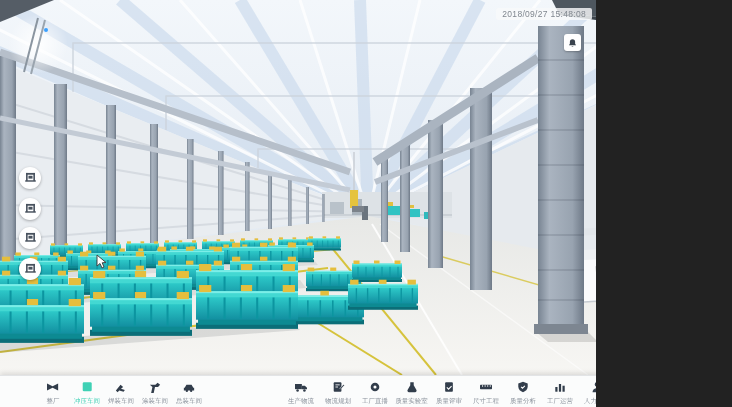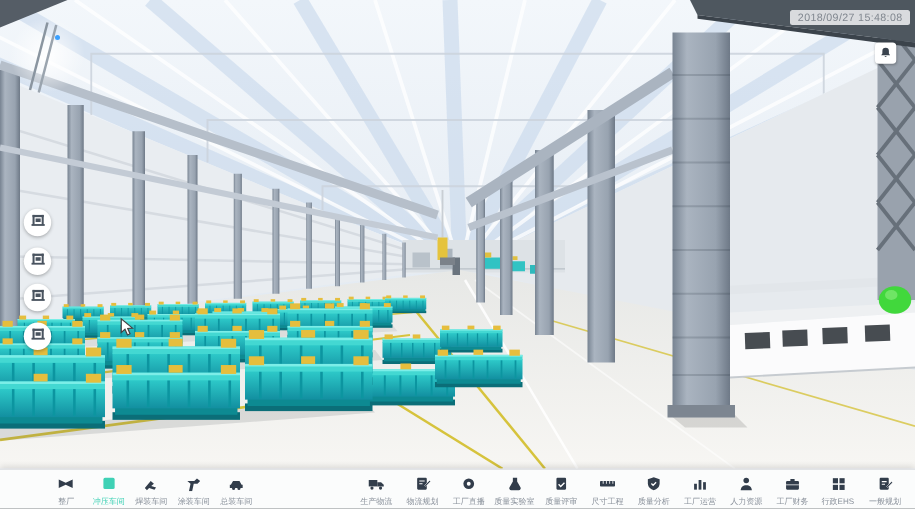--- a/index.html
+++ b/index.html
@@ -3,7 +3,7 @@
 <meta charset="utf-8">
 <style>
   html,body{margin:0;padding:0;background:#222;font-family:"Liberation Sans",sans-serif;}
-  #app{position:relative;width:732px;height:407px;overflow:hidden;background:#e8ecf0;}
+  #app{position:relative;width:596px;height:407px;overflow:hidden;background:#e8ecf0;}
   #scene-wrap{position:absolute;left:0;top:0;width:732px;height:375px;}
   #scene-wrap svg{display:block;}
   .timestamp{position:absolute;top:8px;right:4px;background:rgba(248,249,250,.82);color:#80878f;

